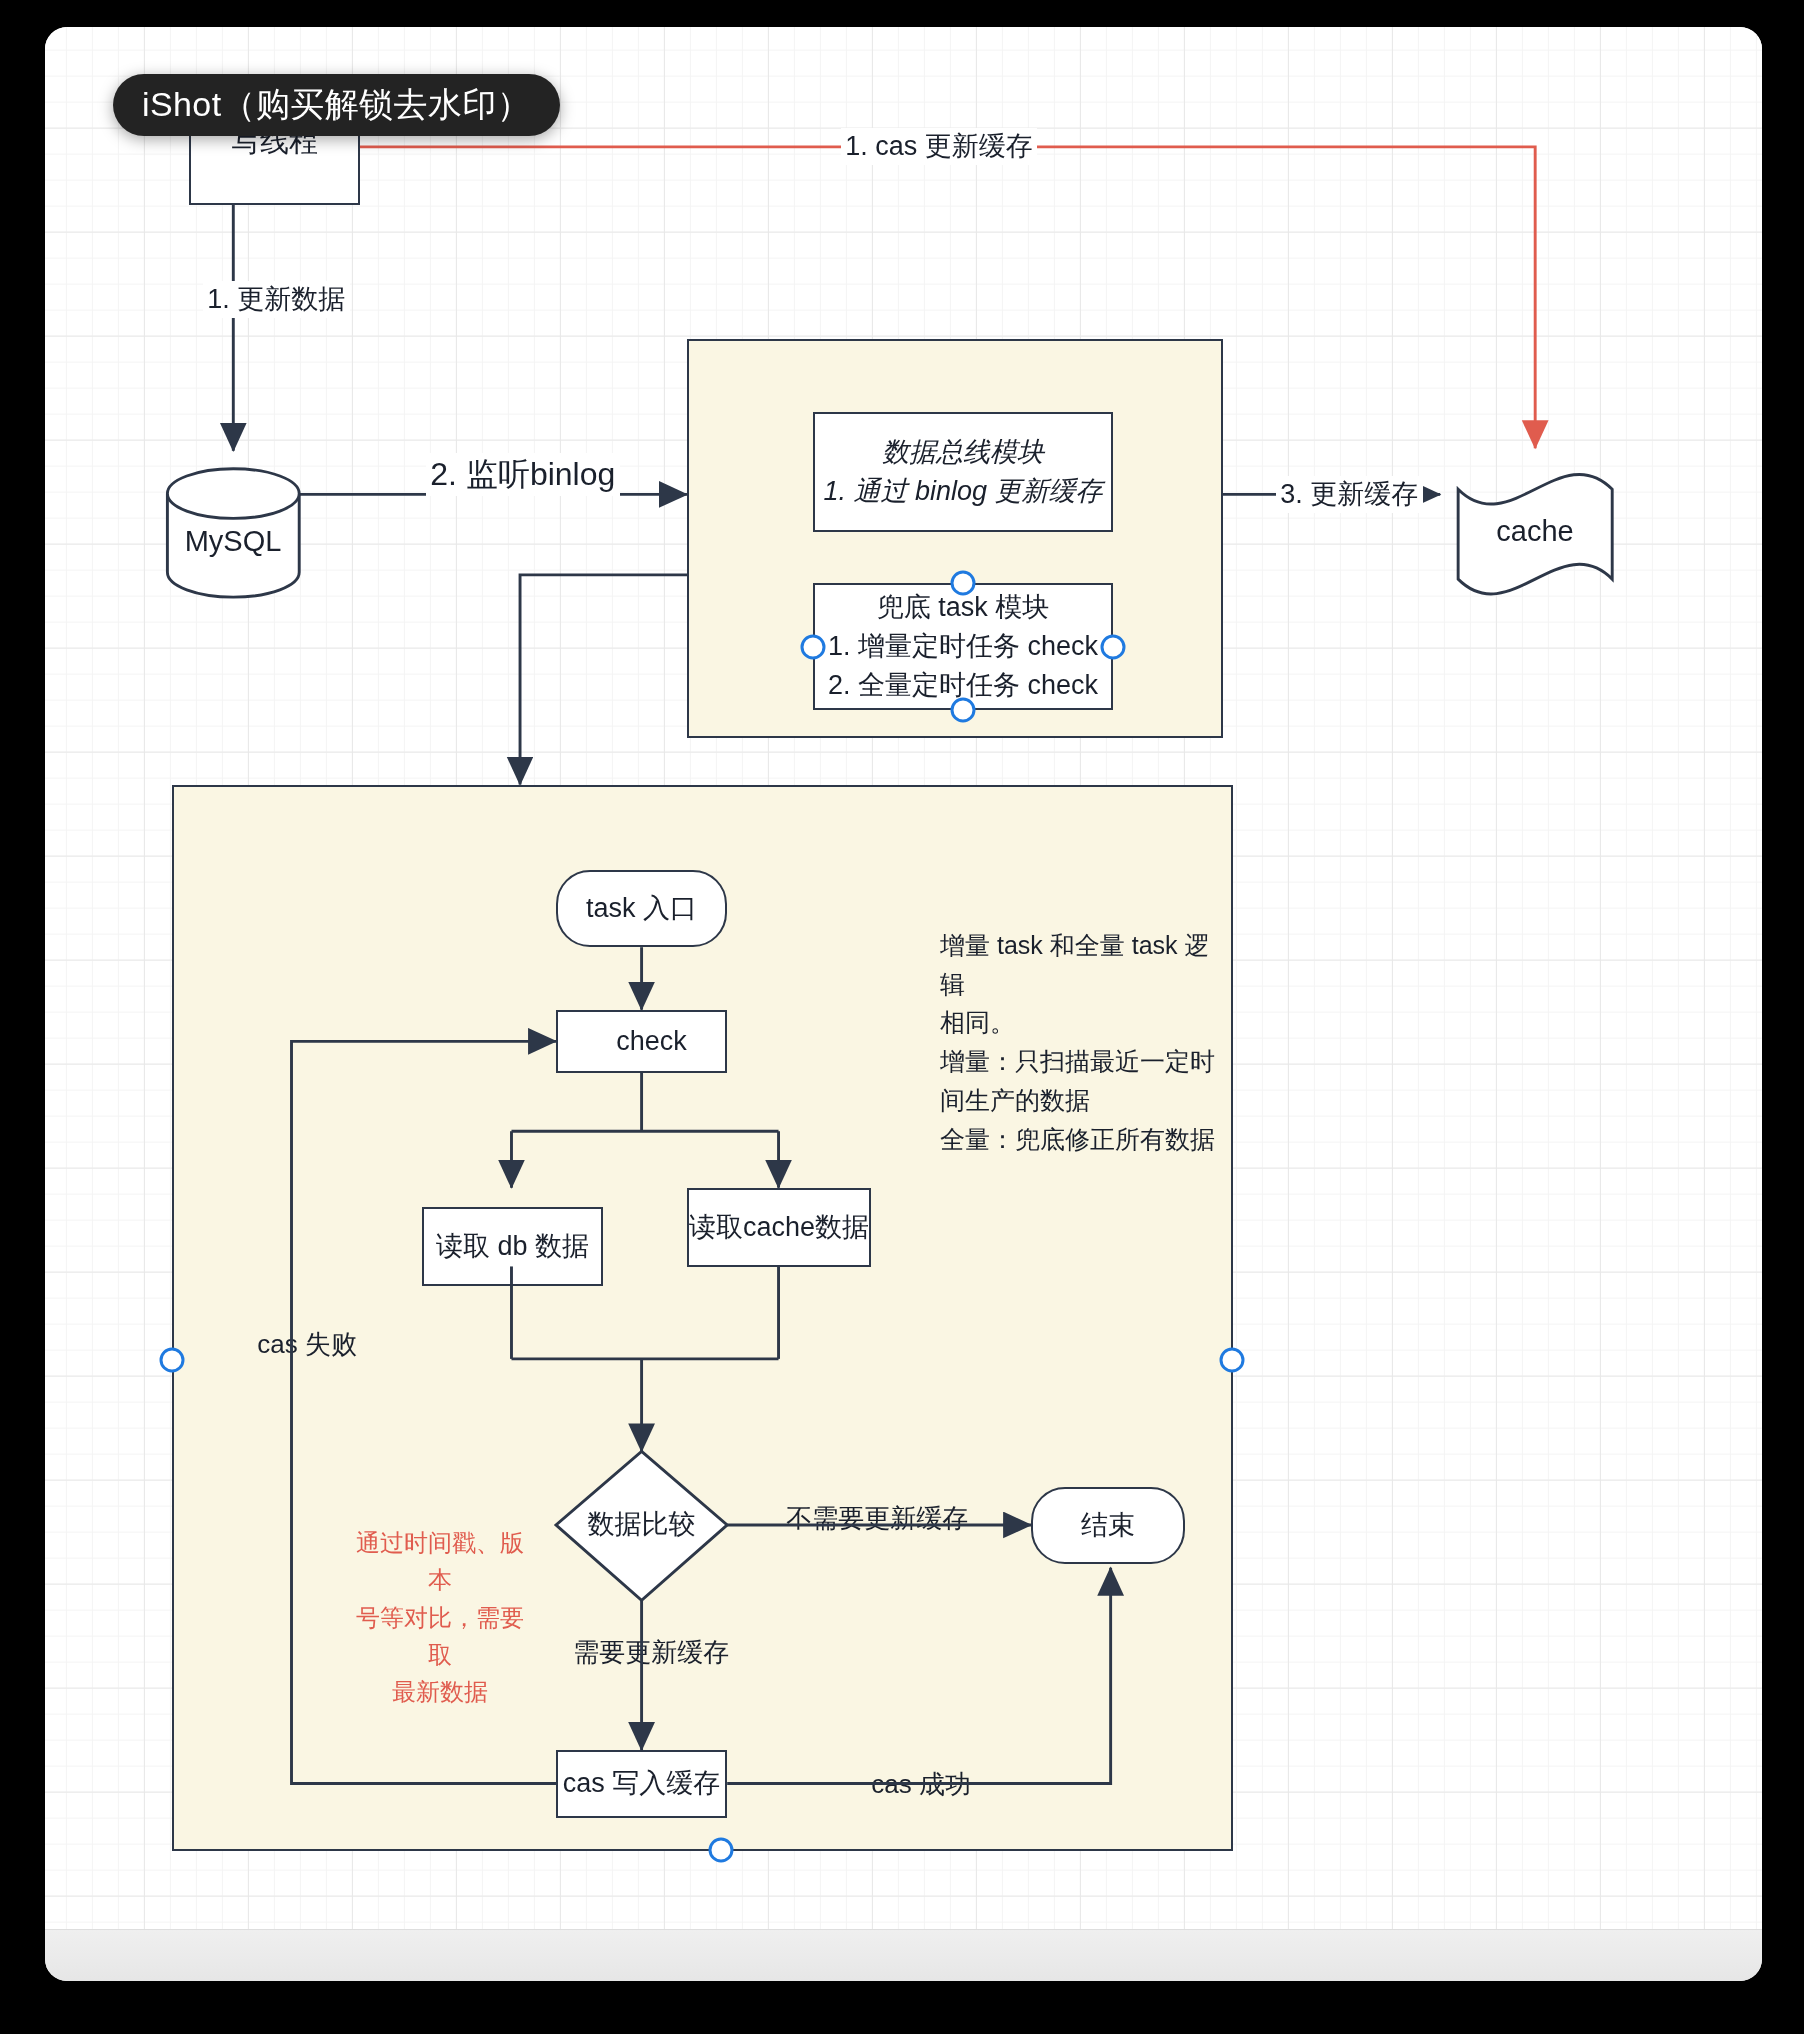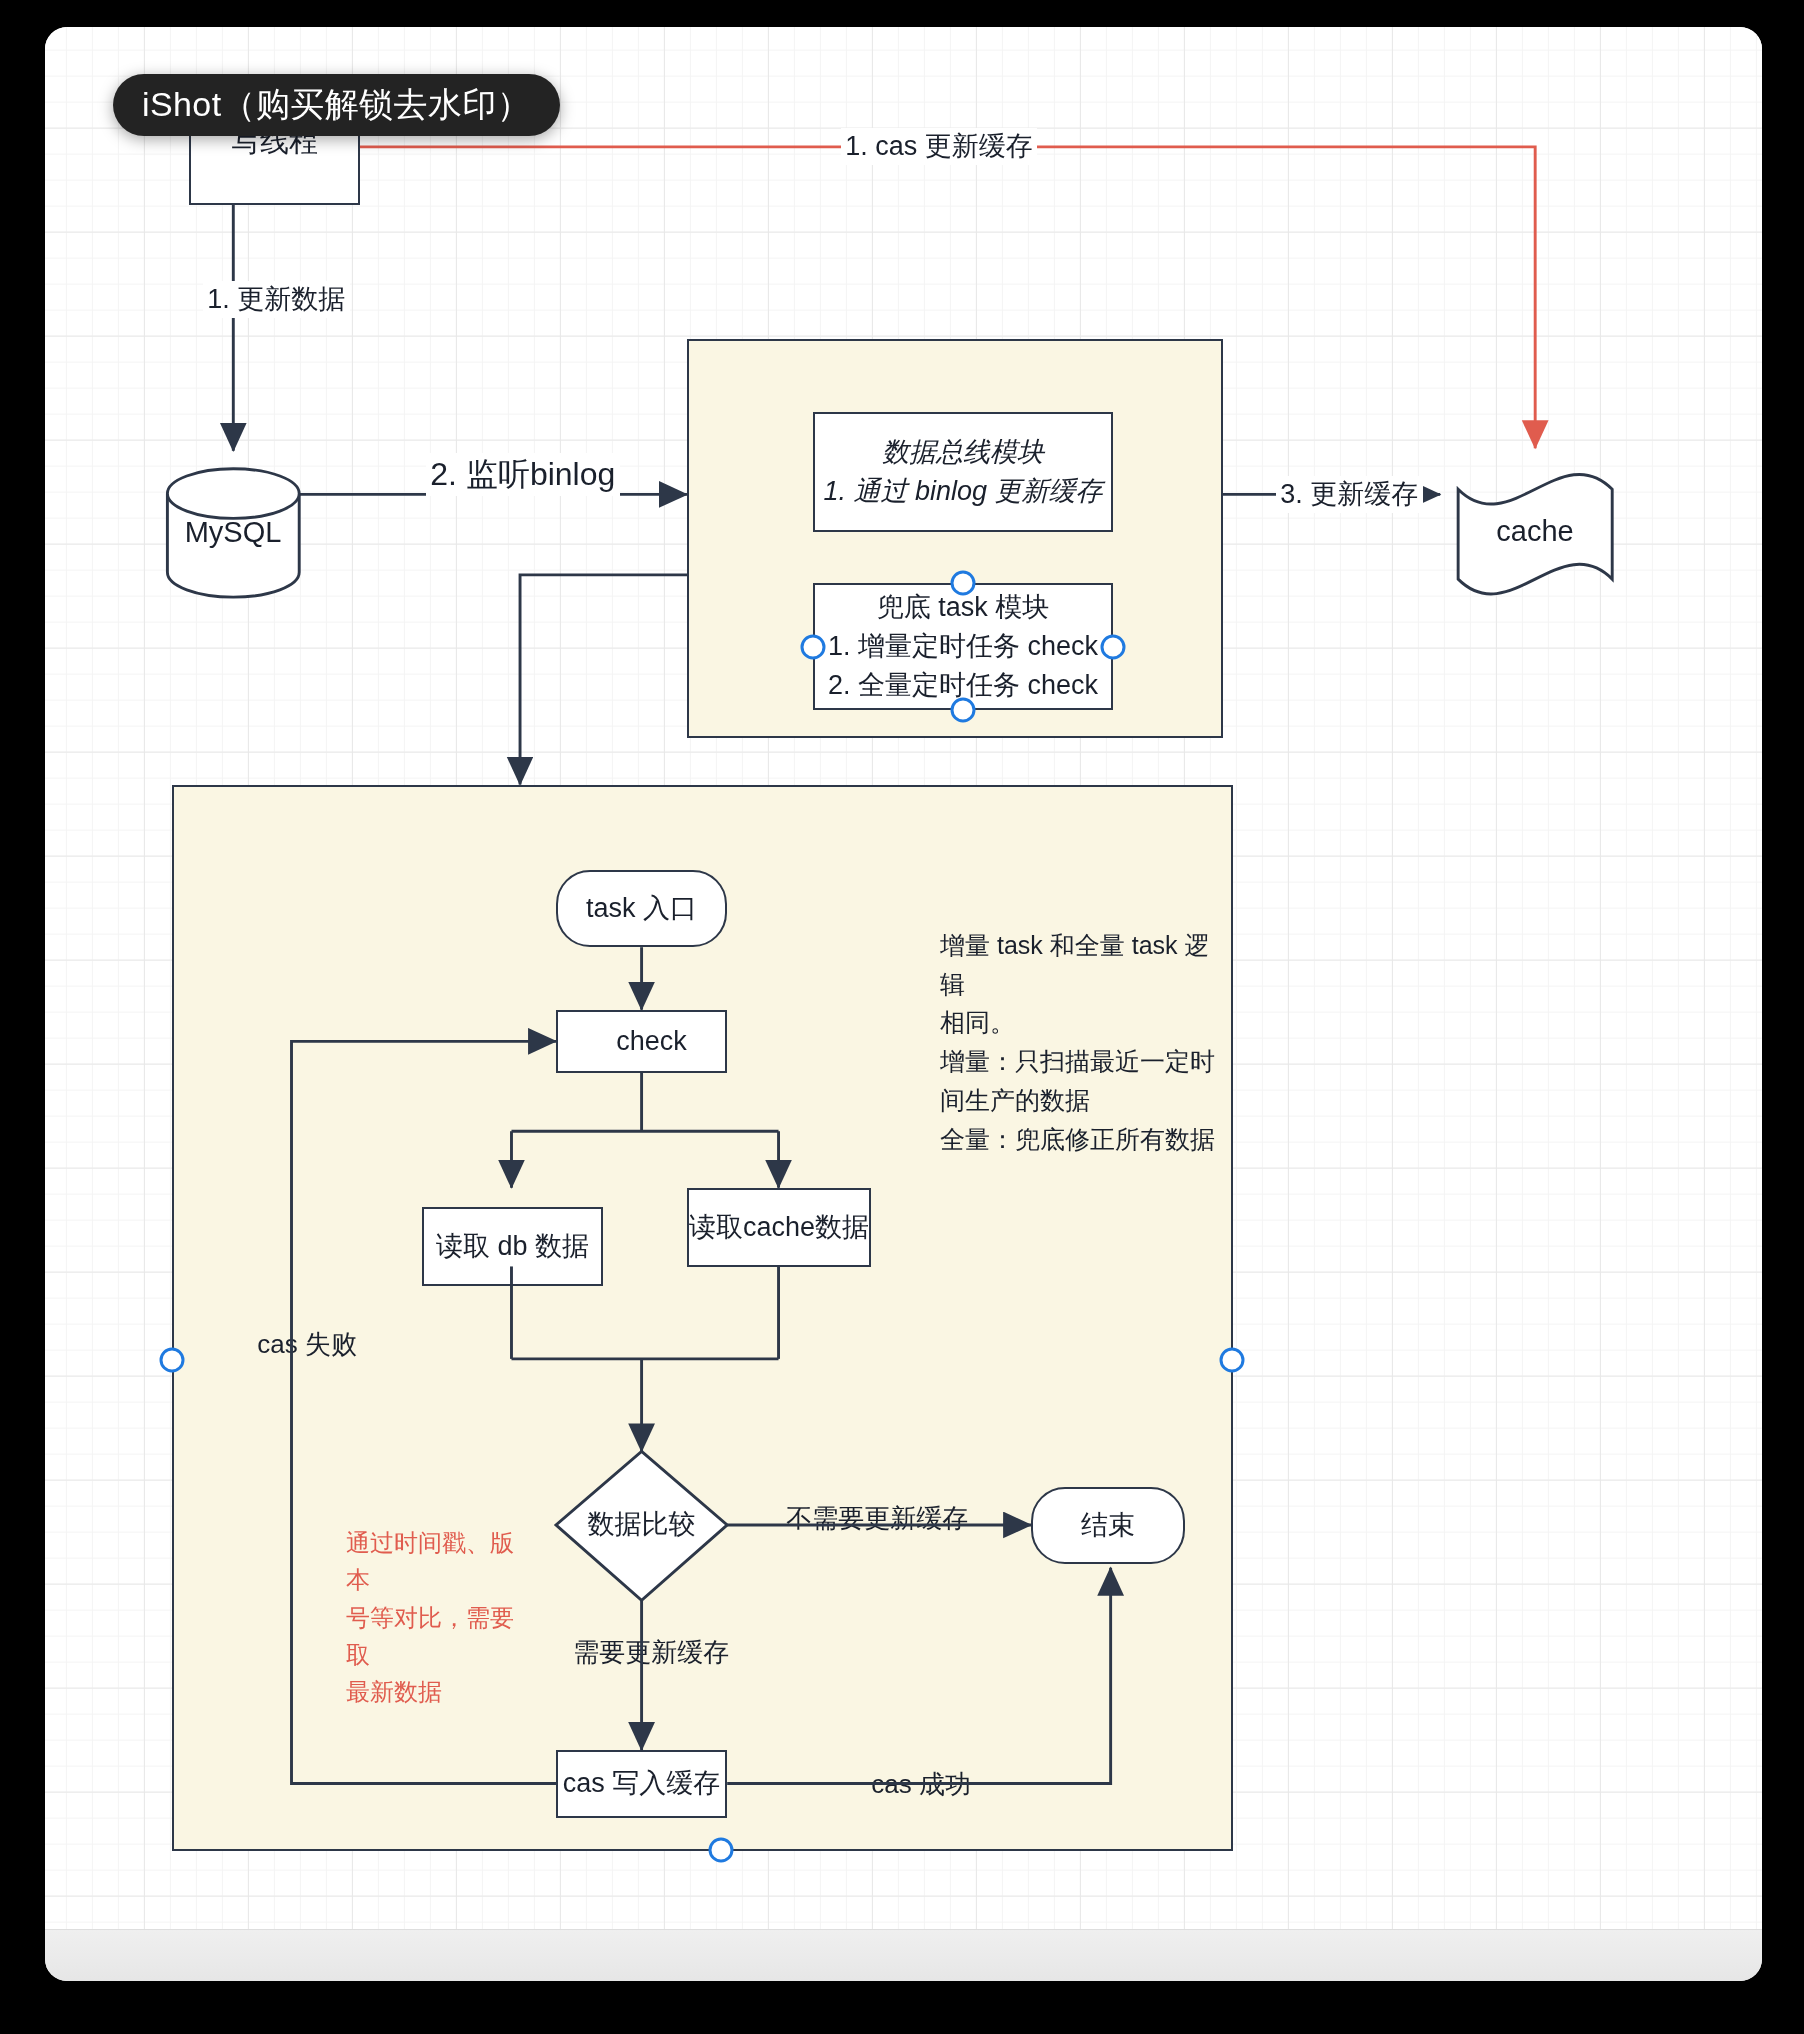--- a/index.html
+++ b/index.html
@@ -123,7 +123,7 @@
           <ellipse cx="220" cy="545" rx="77" ry="29"></ellipse>
         </g>
       </svg>
-      <div class="node" style="left:122px;top:475px;width:132px;height:60px;border:none;background:none;font-size:29px;">
+      <div class="node" style="left:122px;top:475px;width:132px;height:60px;border:none;background:none;font-size:29px;justify-content:flex-end;">
         <span class="ln">MySQL</span>
       </div>
 

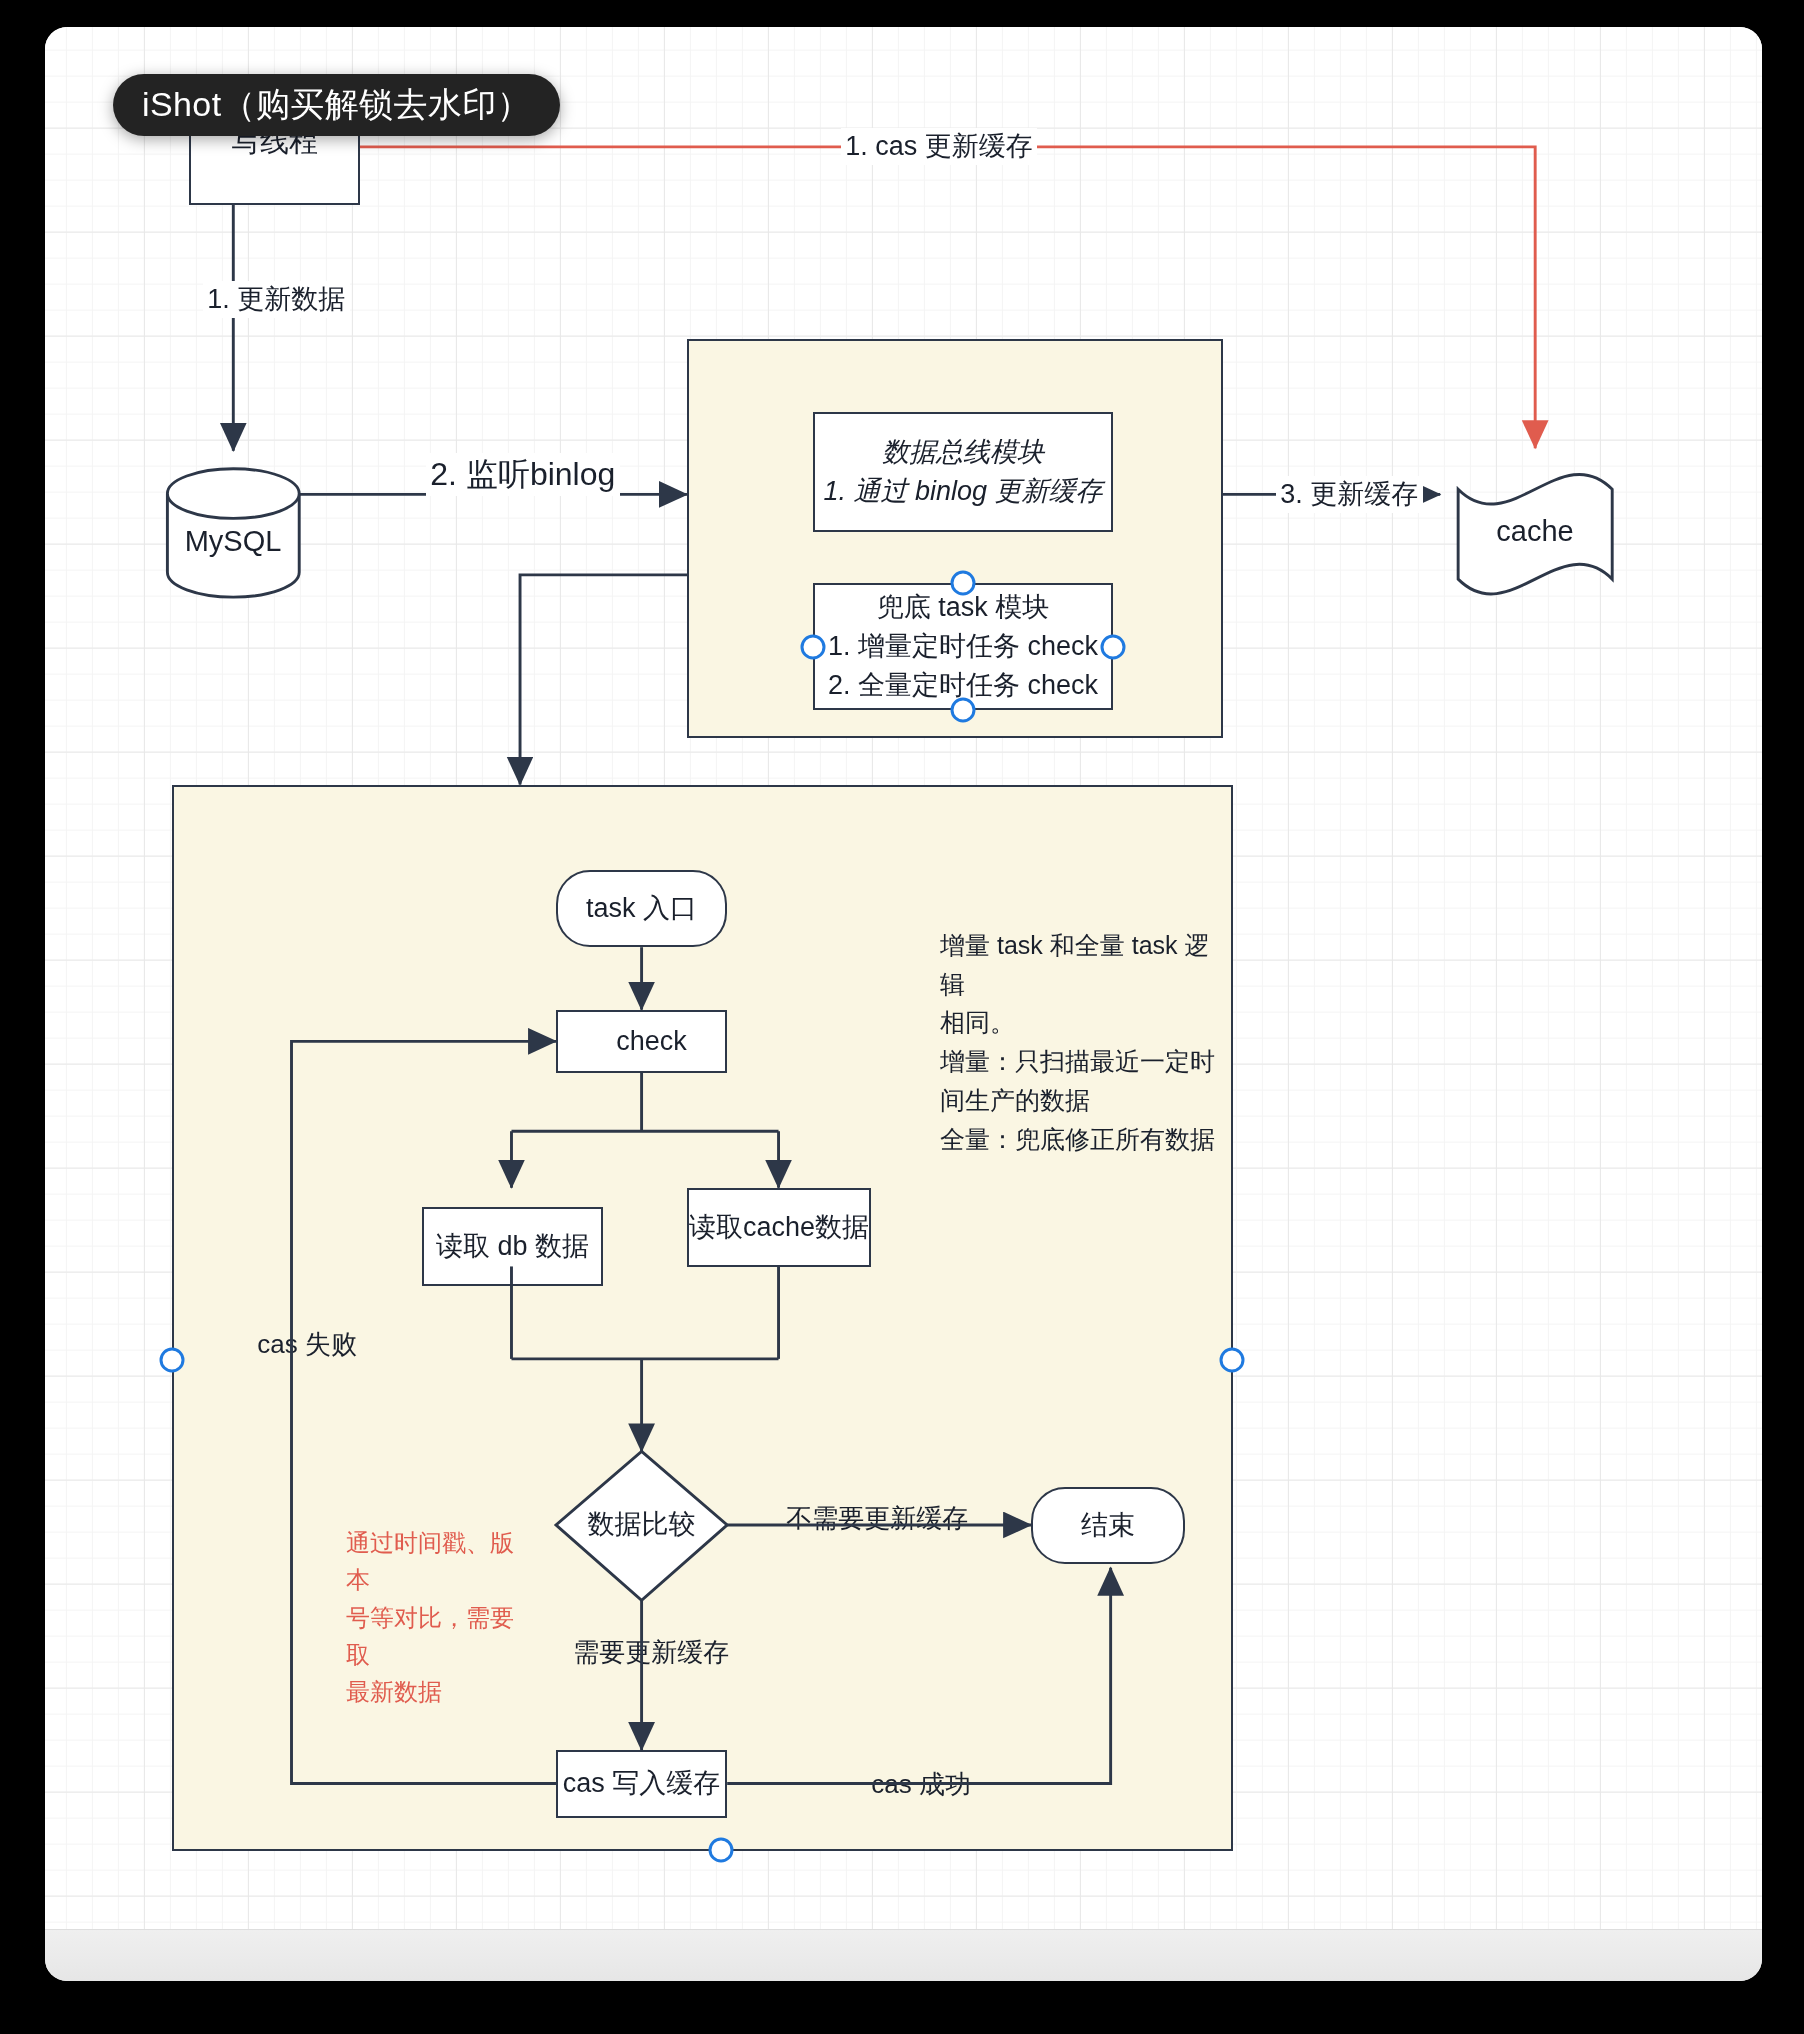--- a/index.html
+++ b/index.html
@@ -61,7 +61,7 @@
   .note{
     position:absolute;color:#1a202c;line-height:1.55;white-space:pre-line;
   }
-  .note.red{color:#e05c4e;}
+  .note.red{color:#e05c4e;text-align:center;}
 
   
   .elabel{

